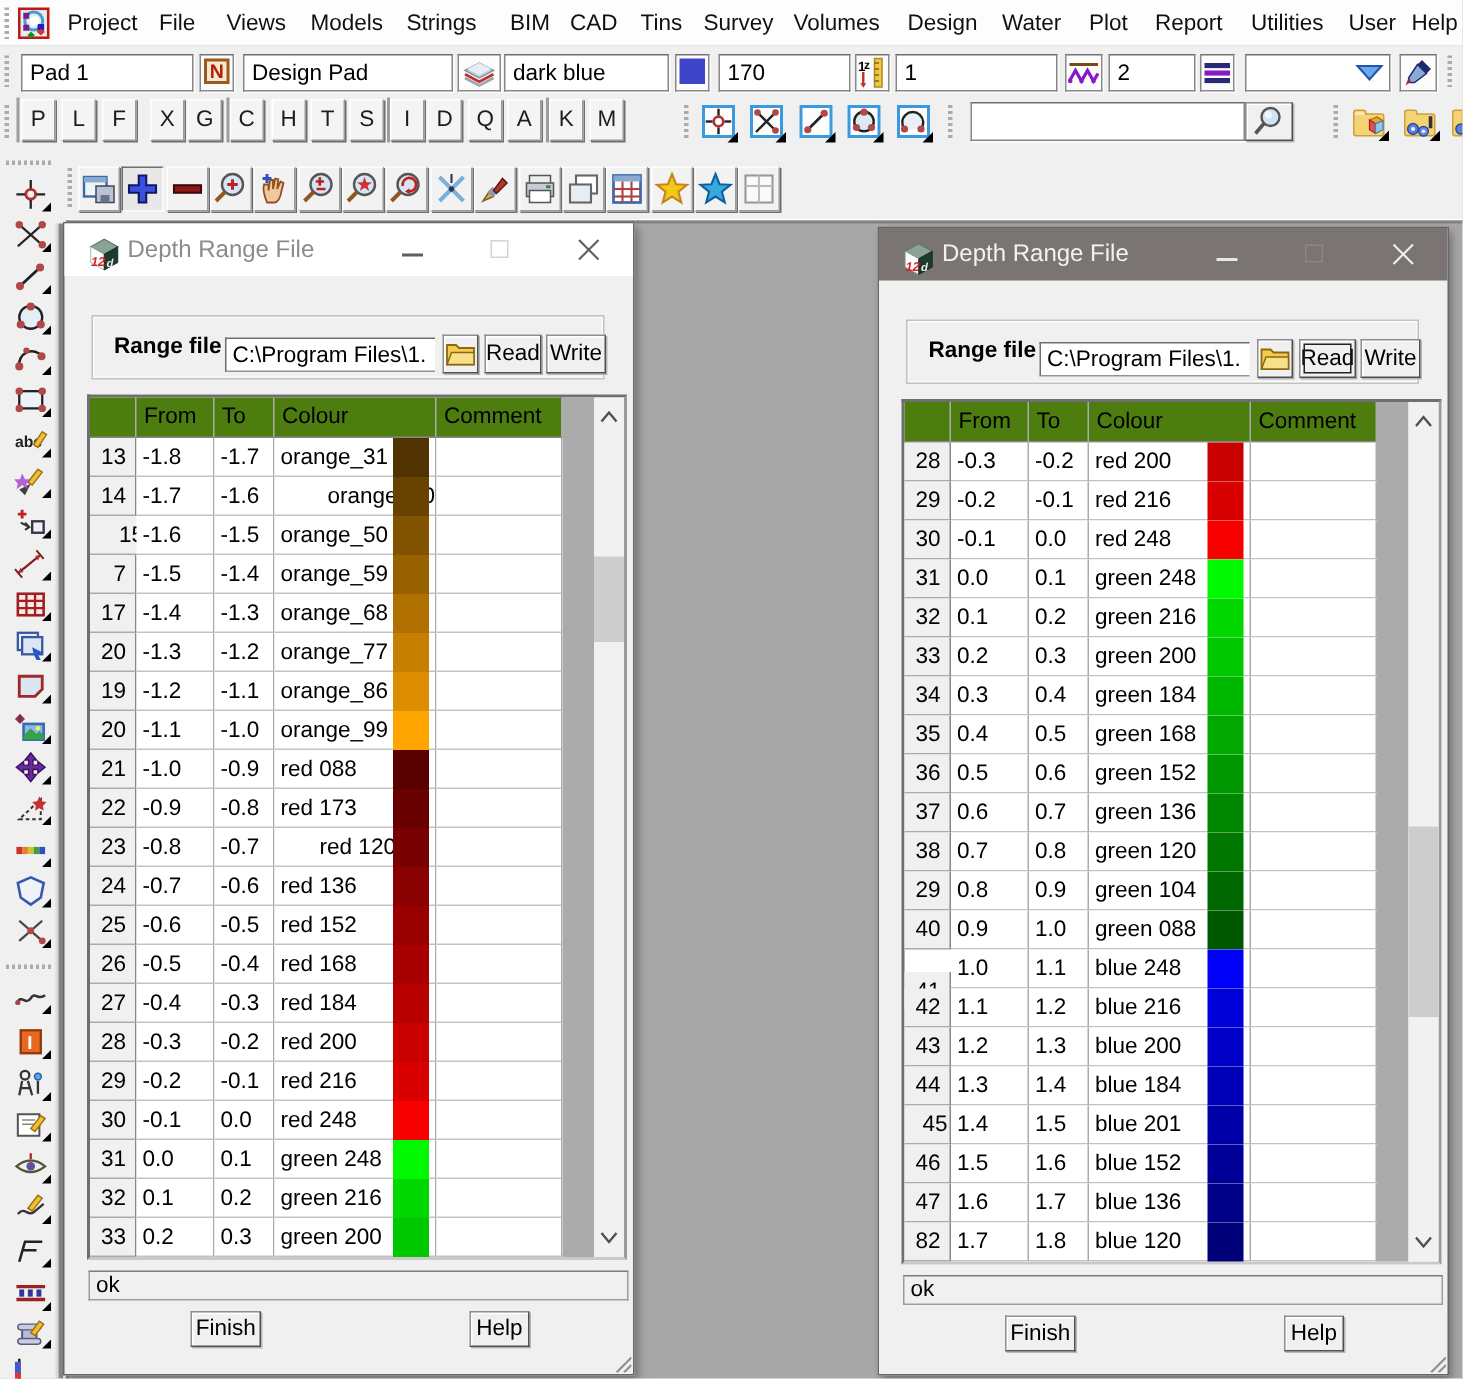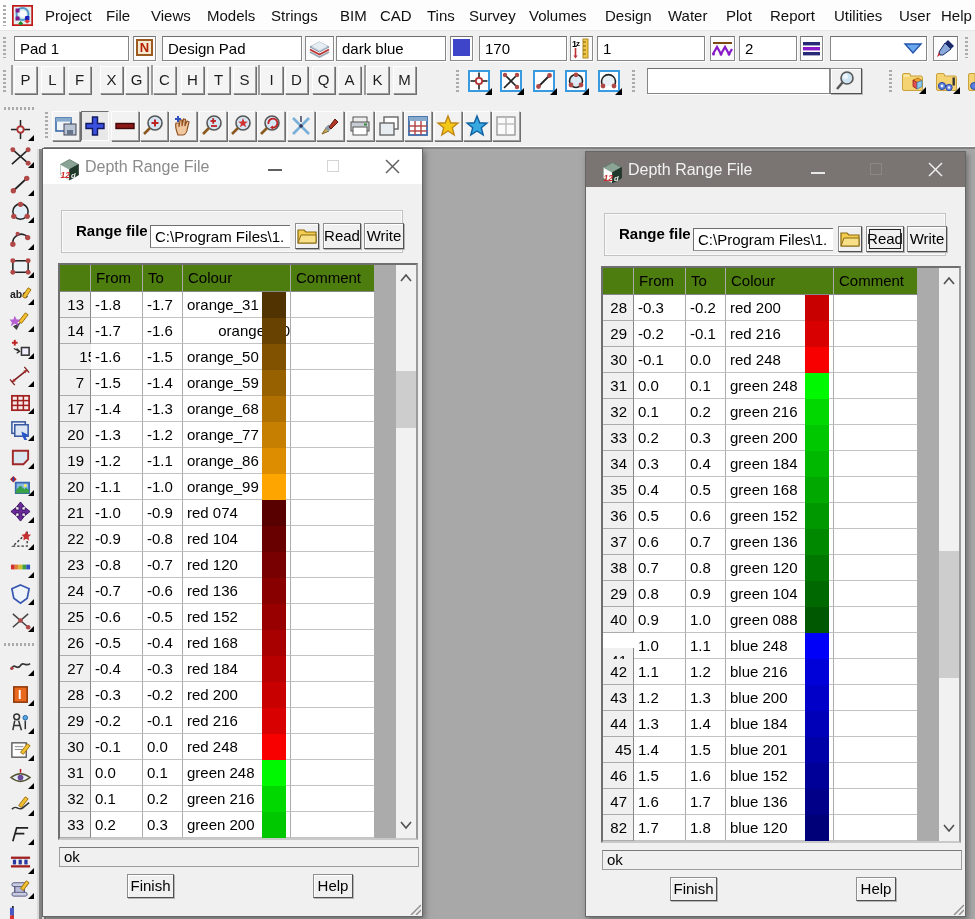--- a/index.html
+++ b/index.html
@@ -599,7 +599,7 @@
         <div class="ncell" style="left:0;top:235px;width:31px;height:26px;">21</div>
         <div class="cell" style="left:31px;top:235px;width:52px;height:26px;padding-left:4px;">-1.0</div>
         <div class="cell" style="left:83px;top:235px;width:40px;height:26px;padding-left:4px;">-0.9</div>
-        <div class="cell" style="left:123px;top:235px;width:108px;height:26px;padding-left:4px;">red 074</div>
+        <div class="cell" style="left:123px;top:235px;width:108px;height:26px;padding-left:4px;">red 088</div>
         <div class="abs" style="left:202px;top:235px;width:24px;height:26px;background:#580000;"></div>
         <div class="cell" style="left:231px;top:235px;width:84px;height:26px;"></div>
         <div class="ncell" style="left:0;top:261px;width:31px;height:26px;">22</div>

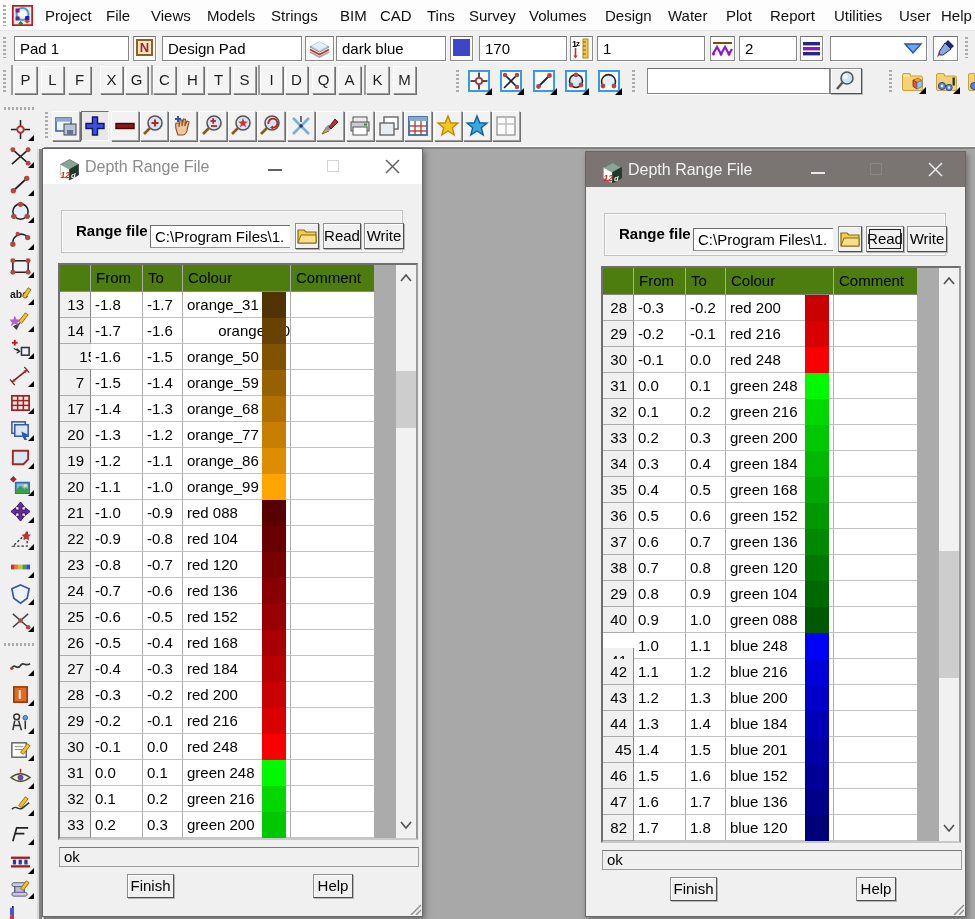--- a/index.html
+++ b/index.html
@@ -605,7 +605,7 @@
         <div class="ncell" style="left:0;top:261px;width:31px;height:26px;">22</div>
         <div class="cell" style="left:31px;top:261px;width:52px;height:26px;padding-left:4px;">-0.9</div>
         <div class="cell" style="left:83px;top:261px;width:40px;height:26px;padding-left:4px;">-0.8</div>
-        <div class="cell" style="left:123px;top:261px;width:108px;height:26px;padding-left:4px;">red 104</div>
+        <div class="cell" style="left:123px;top:261px;width:108px;height:26px;padding-left:4px;">red 173</div>
         <div class="abs" style="left:202px;top:261px;width:24px;height:26px;background:#680000;"></div>
         <div class="cell" style="left:231px;top:261px;width:84px;height:26px;"></div>
         <div class="ncell" style="left:0;top:287px;width:31px;height:26px;">23</div>

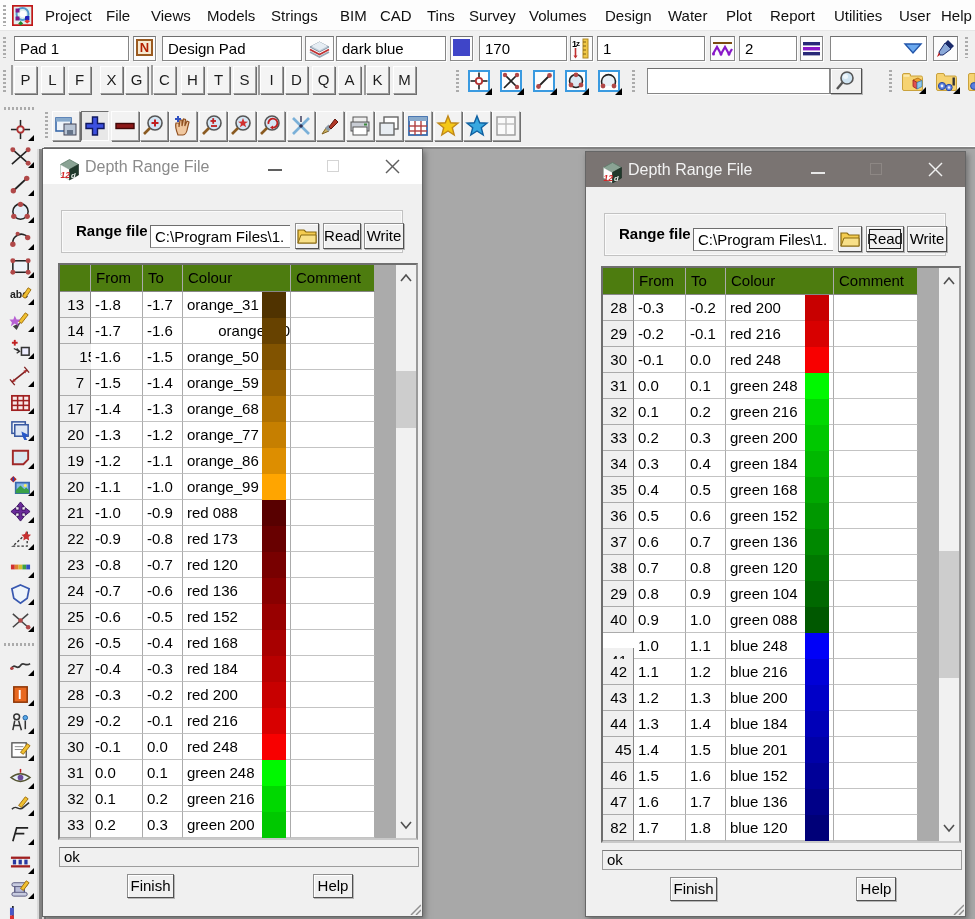--- a/index.html
+++ b/index.html
@@ -611,7 +611,7 @@
         <div class="ncell" style="left:0;top:287px;width:31px;height:26px;">23</div>
         <div class="cell" style="left:31px;top:287px;width:52px;height:26px;padding-left:4px;">-0.8</div>
         <div class="cell" style="left:83px;top:287px;width:40px;height:26px;padding-left:4px;">-0.7</div>
-        <div class="cell" style="left:123px;top:287px;width:108px;height:26px;padding-left:4px;">red 120</div>
+        <div class="cell" style="left:123px;top:287px;width:108px;height:26px;padding-left:4px;text-align:center;">red 120</div>
         <div class="abs" style="left:202px;top:287px;width:24px;height:26px;background:#780000;"></div>
         <div class="cell" style="left:231px;top:287px;width:84px;height:26px;"></div>
         <div class="ncell" style="left:0;top:313px;width:31px;height:26px;">24</div>

